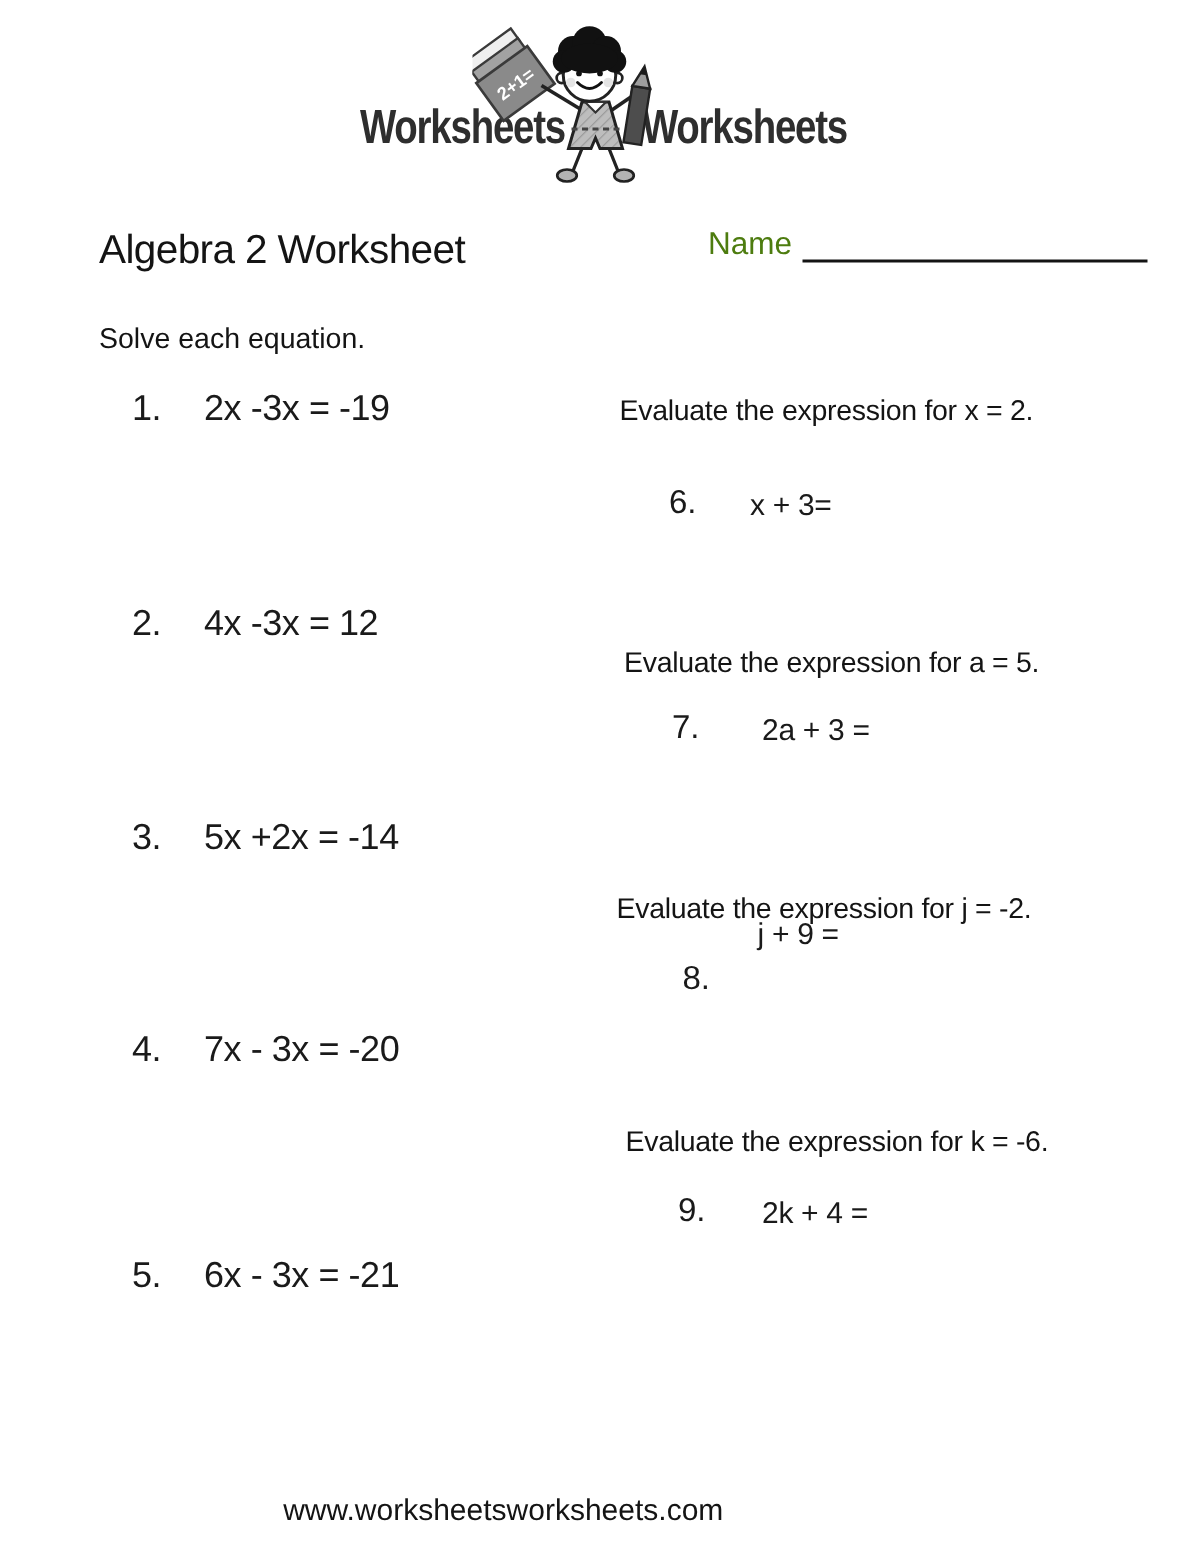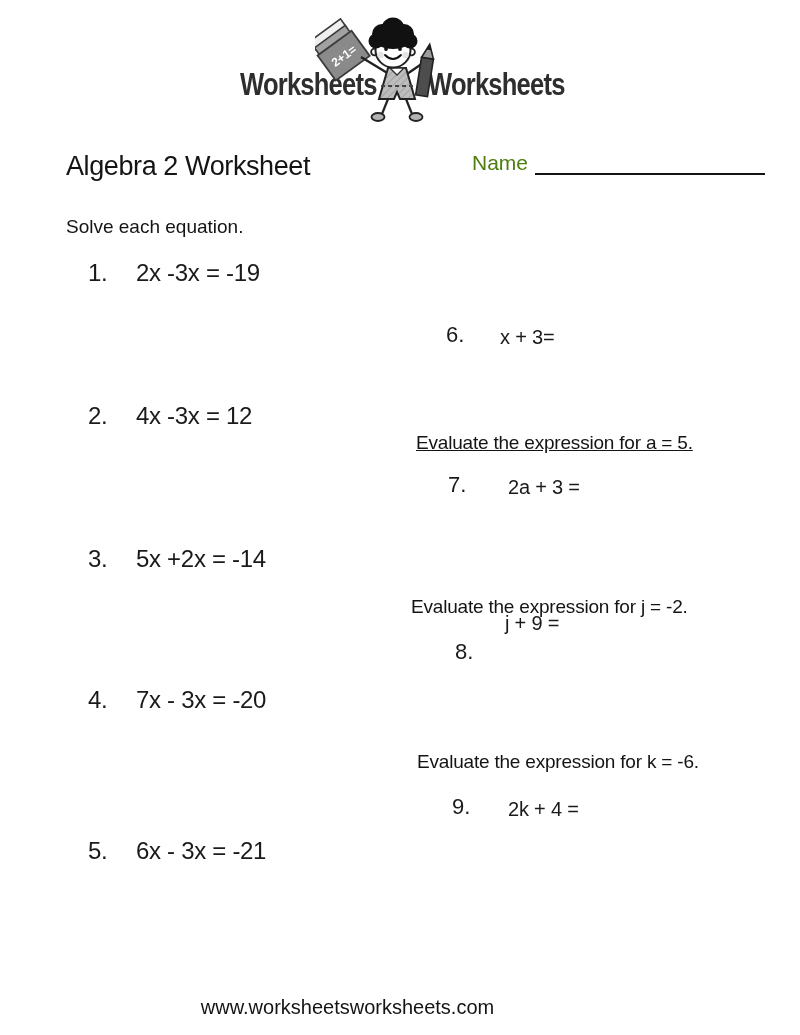--- a/index.html
+++ b/index.html
@@ -180,6 +180,7 @@
     <span class="eq-text">6x - 3x = -21</span>
   </div>
 
+  <div class="abs ev-prompt p1">Evaluate the expression for x = 2.</div>
   <span class="abs ev-num n1">6.</span>
   <span class="abs ev-expr x1">x + 3=</span>
 

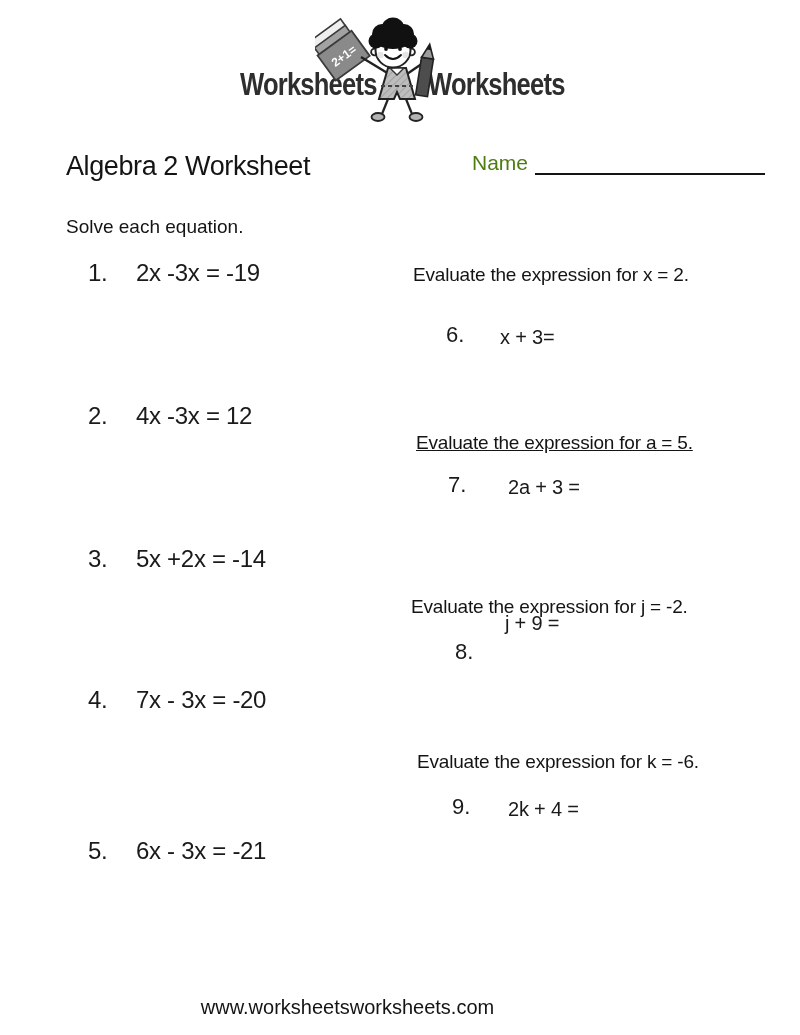--- a/index.html
+++ b/index.html
@@ -73,7 +73,7 @@
   .ev-expr { font-size: 20px; letter-spacing: -0.2px; }
   .p1 { left: 413px; top: 264px; }
   .n1 { left: 446px; top: 322px; } .x1 { left: 500px; top: 326px; }
-  .p2 { left: 416px; top: 432px; text-decoration: underline; }
+  .p2 { left: 416px; top: 432px; }
   .n2 { left: 448px; top: 472px; } .x2 { left: 508px; top: 476px; }
   .p3 { left: 411px; top: 596px; }
   .n3 { left: 455px; top: 639px; } .x3 { left: 505px; top: 612px; }

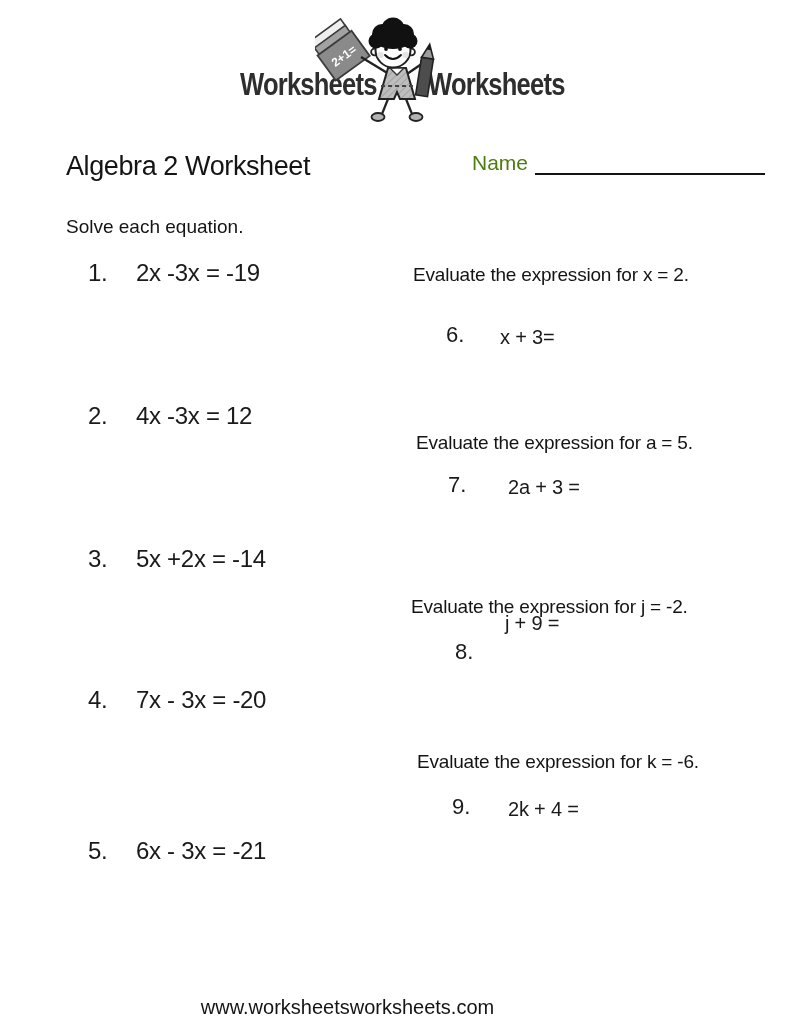--- a/index.html
+++ b/index.html
@@ -88,7 +88,6 @@
     text-align: center;
     font-size: 20px;
     color: #141414;
-    margin-left: 12px;
   }
 </style>
 </head>

